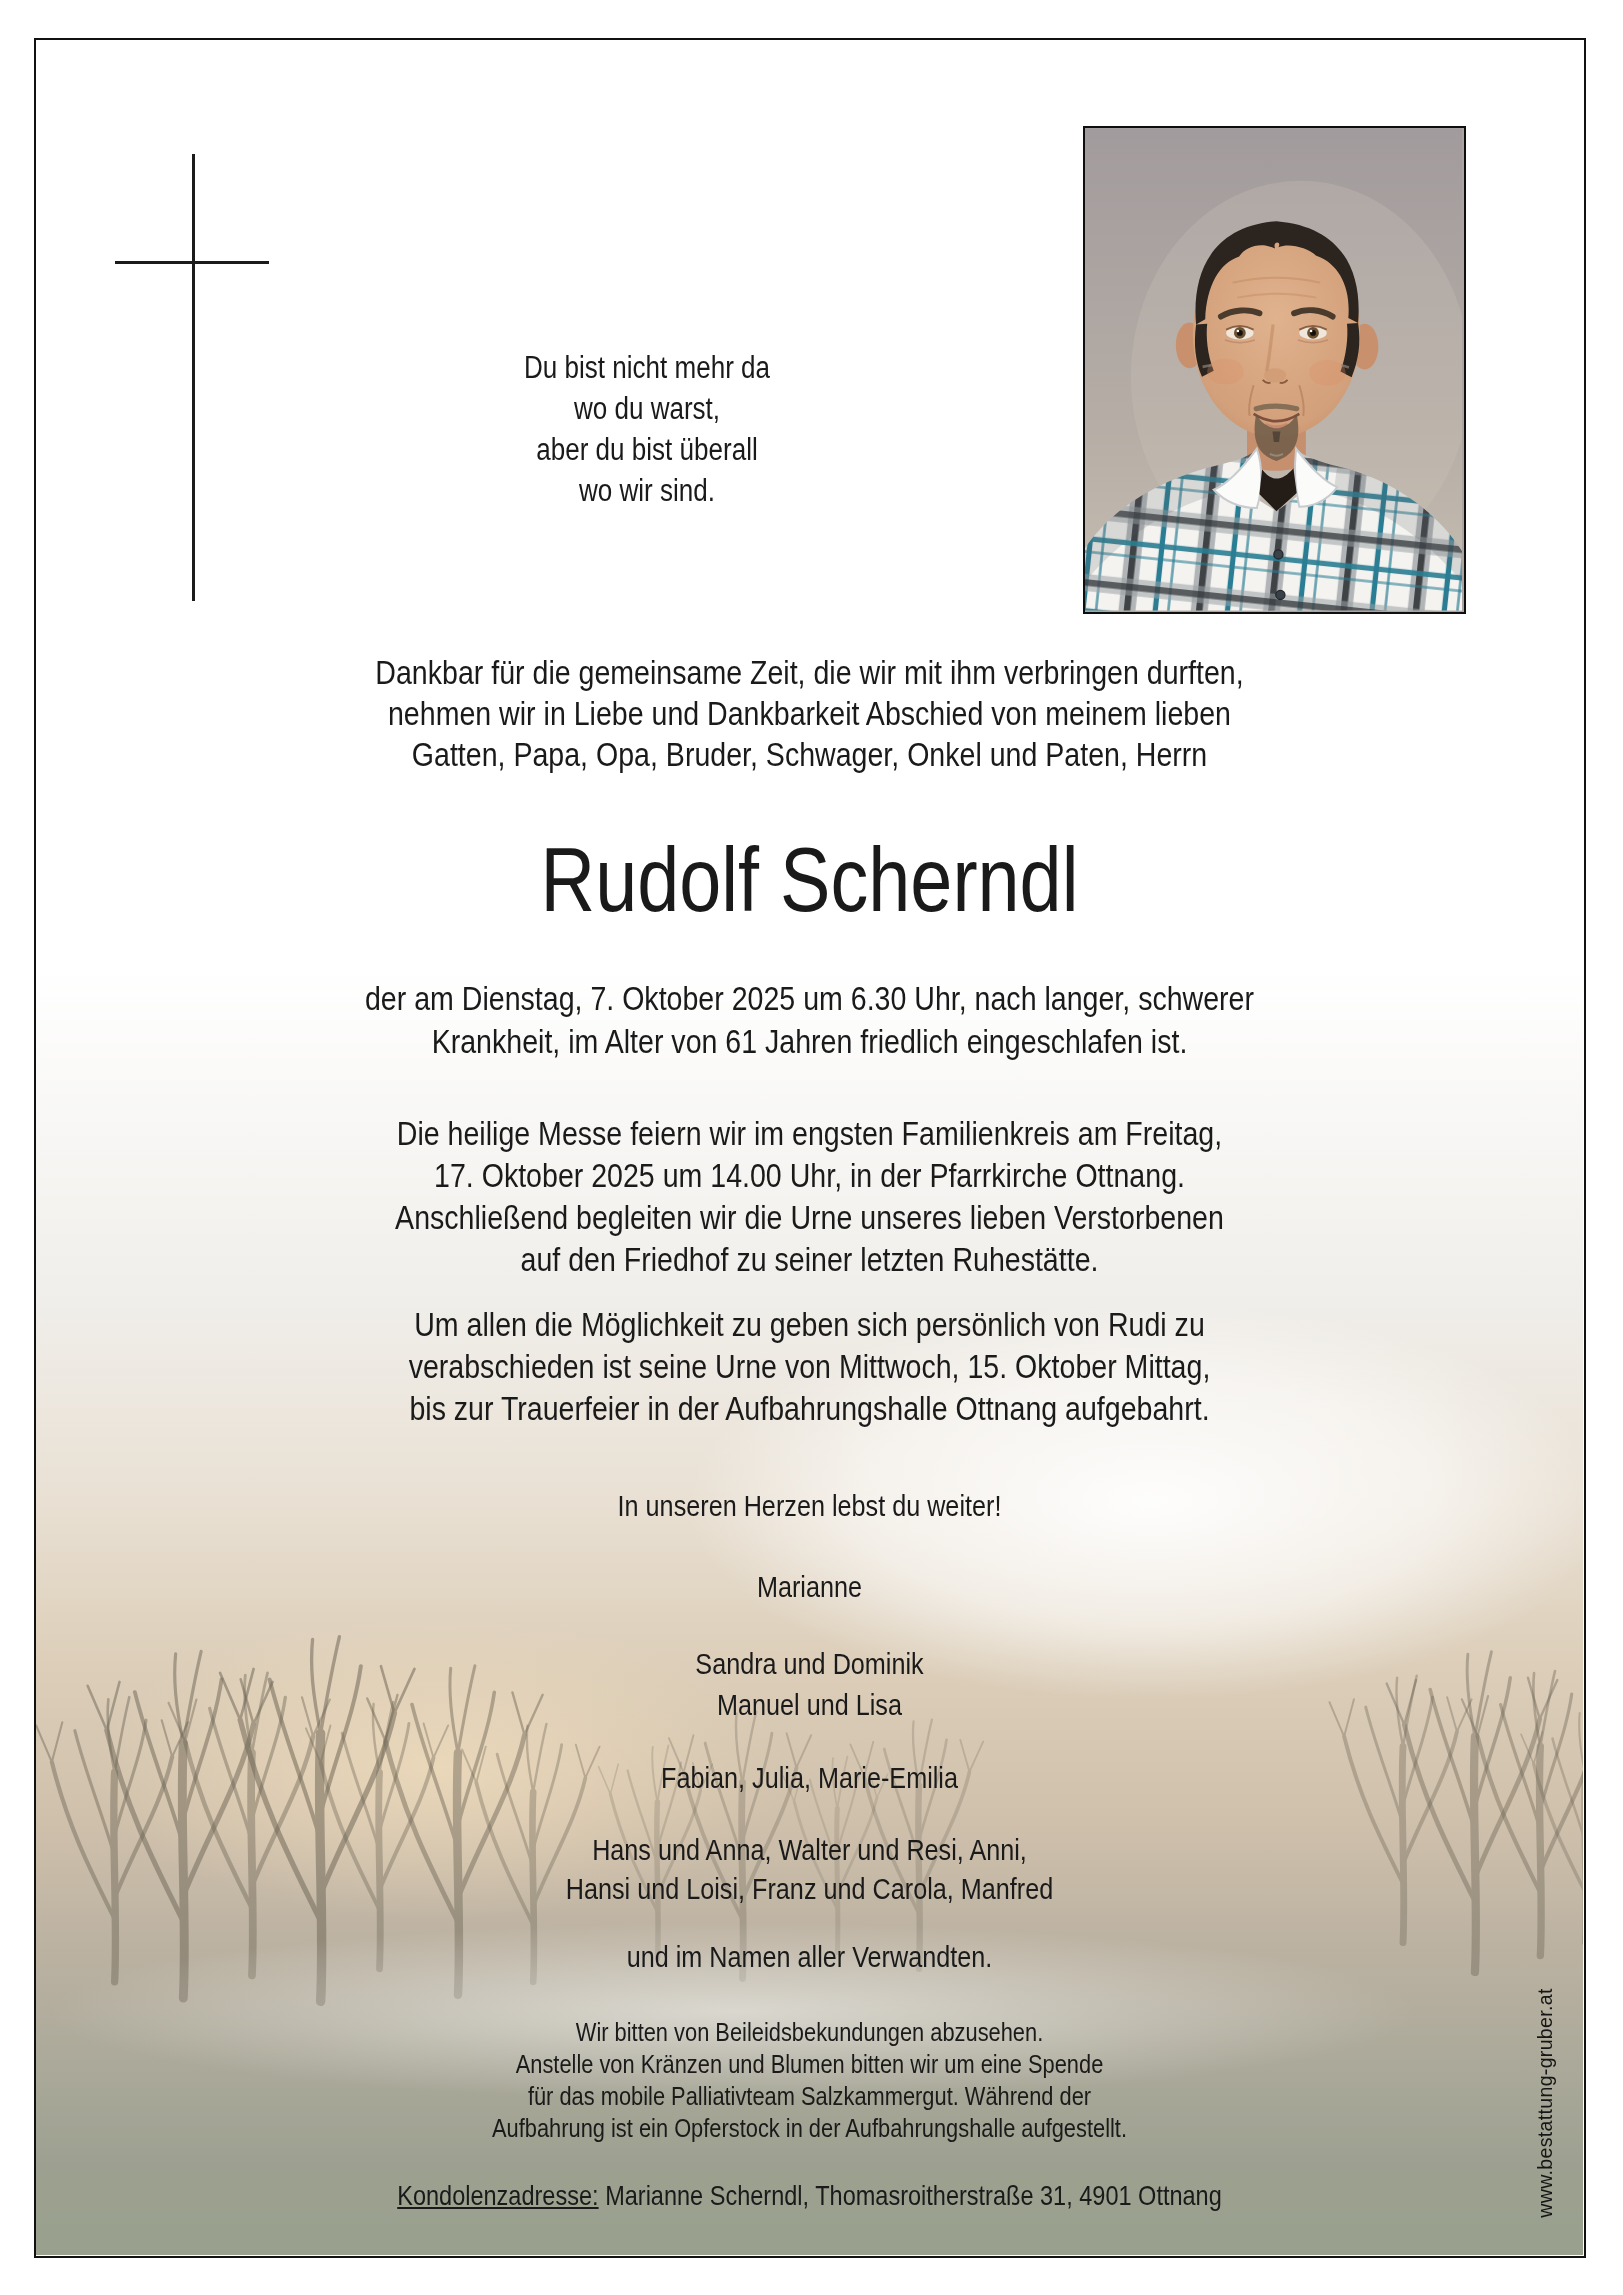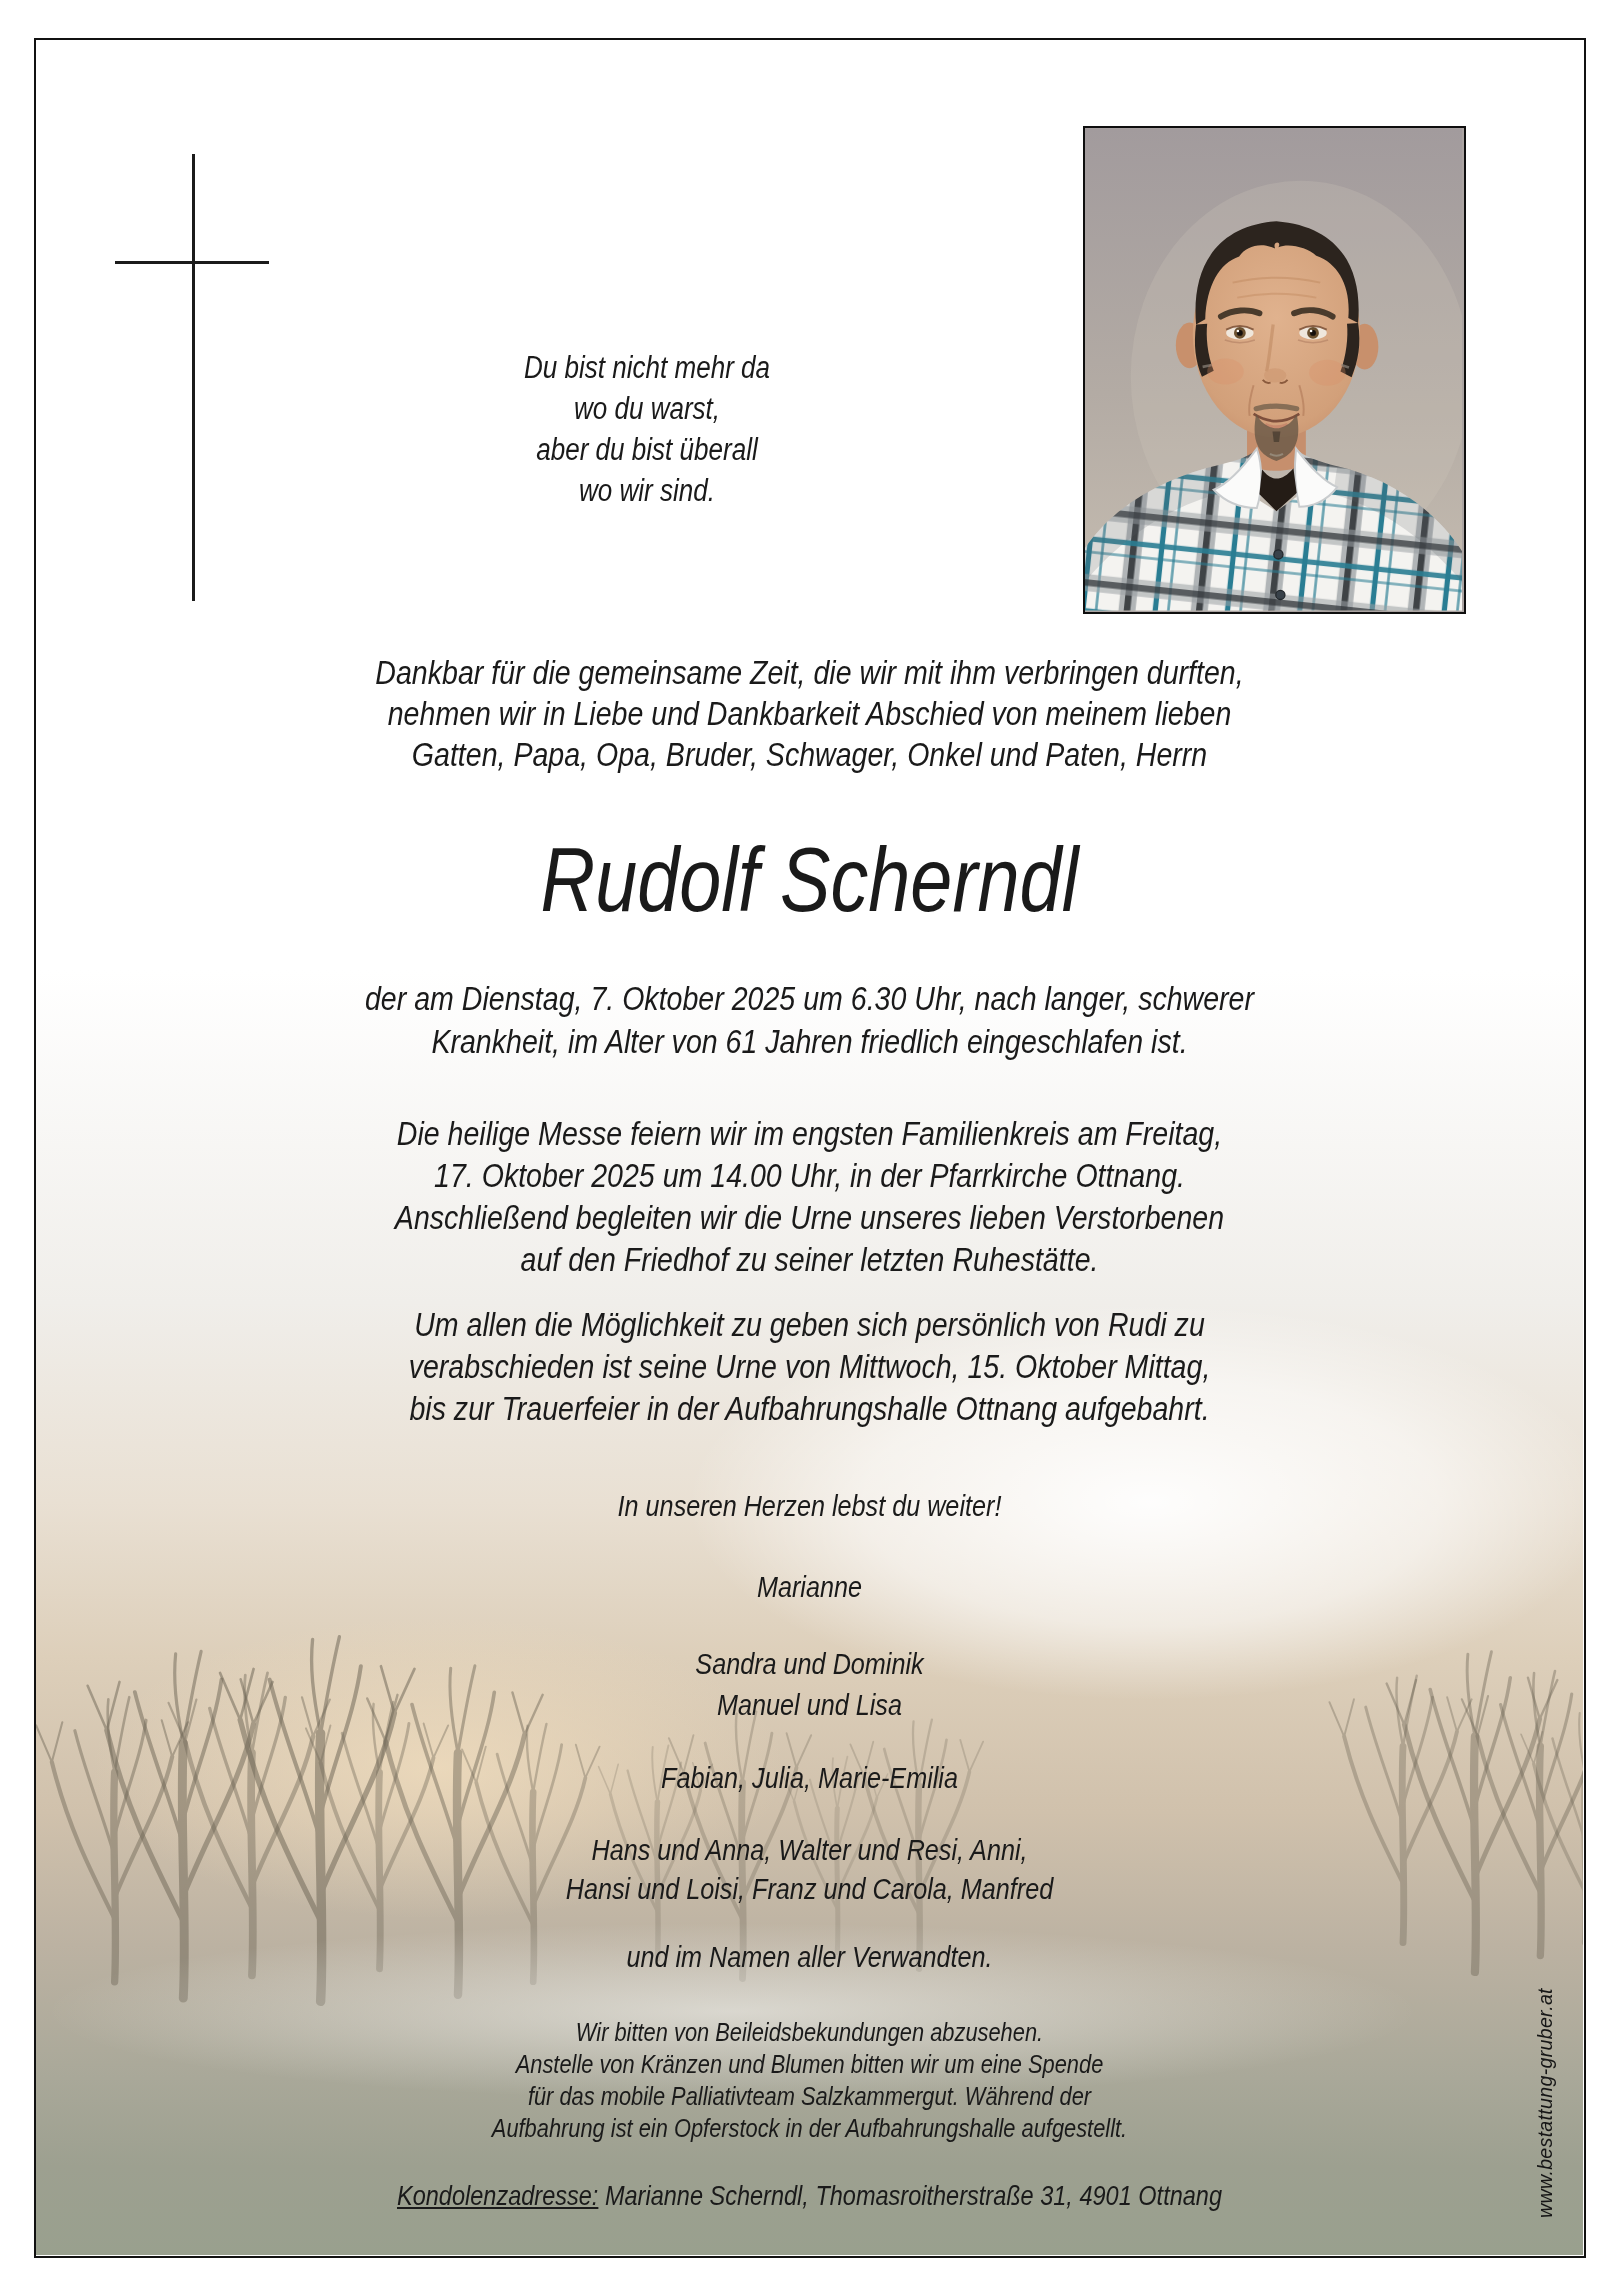--- a/index.html
+++ b/index.html
@@ -4,7 +4,7 @@
 <style>
   html,body{margin:0;padding:0;background:#ffffff;}
   #page{position:relative;width:1624px;height:2295px;background:#ffffff;overflow:hidden;
-        font-family:"Liberation Sans",sans-serif;color:#1a1a1a;font-style:italic;}
+        font-family:"Liberation Sans",sans-serif;color:#1a1a1a;}
   
   #card{position:absolute;left:34px;top:38px;width:1552px;height:2220px;
         border:2.6px solid #111111;box-sizing:border-box;overflow:hidden;background:#ffffff;}

